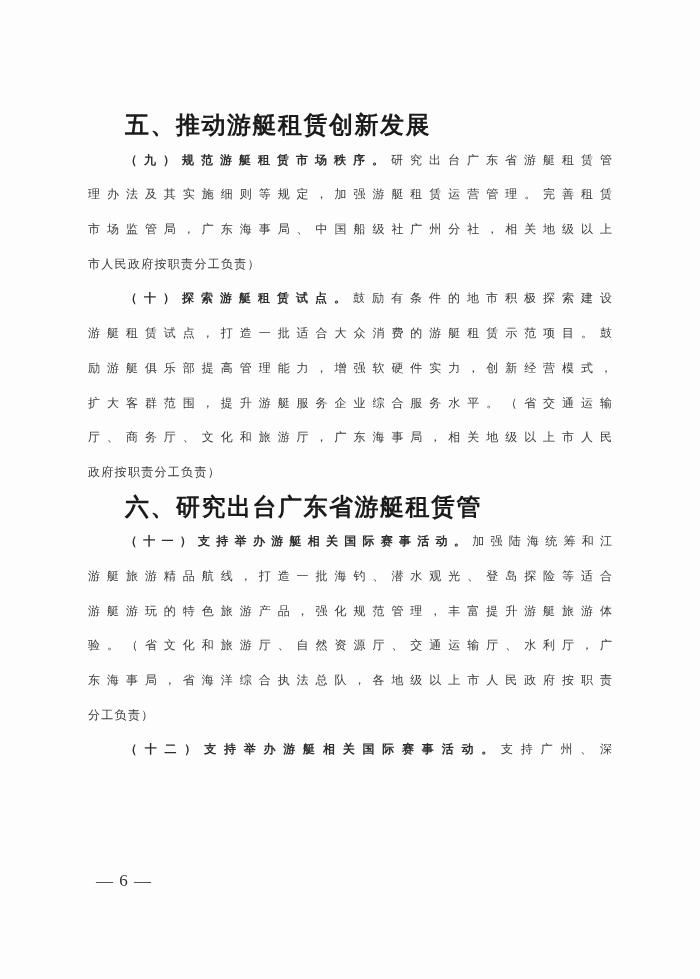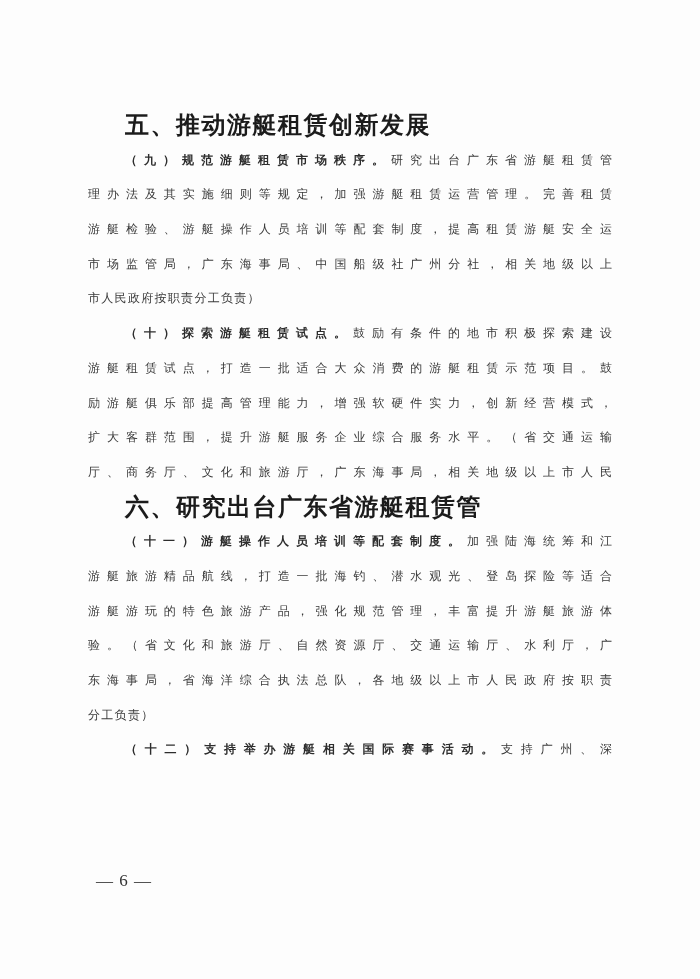--- a/index.html
+++ b/index.html
@@ -84,7 +84,6 @@
       <div class="para">
         <div class="line fill indent"><span class="seg-bold">（九）规范游艇租赁市场秩序。</span><span class="seg-normal">研究出台广东省游艇租赁管</span></div>
         <div class="line fill"><span class="seg-normal">理办法及其实施细则等规定，加强游艇租赁运营管理。完善租赁</span></div>
-        <div class="line fill"><span class="seg-normal">游艇检验、游艇操作人员培训等配套制度，提高租赁游艇安全运</span></div>
         <div class="line fill"><span class="seg-normal">市场监管局，广东海事局、中国船级社广州分社，相关地级以上</span></div>
         <div class="line endline"><span class="seg-normal">市人民政府按职责分工负责）</span></div>
       </div>

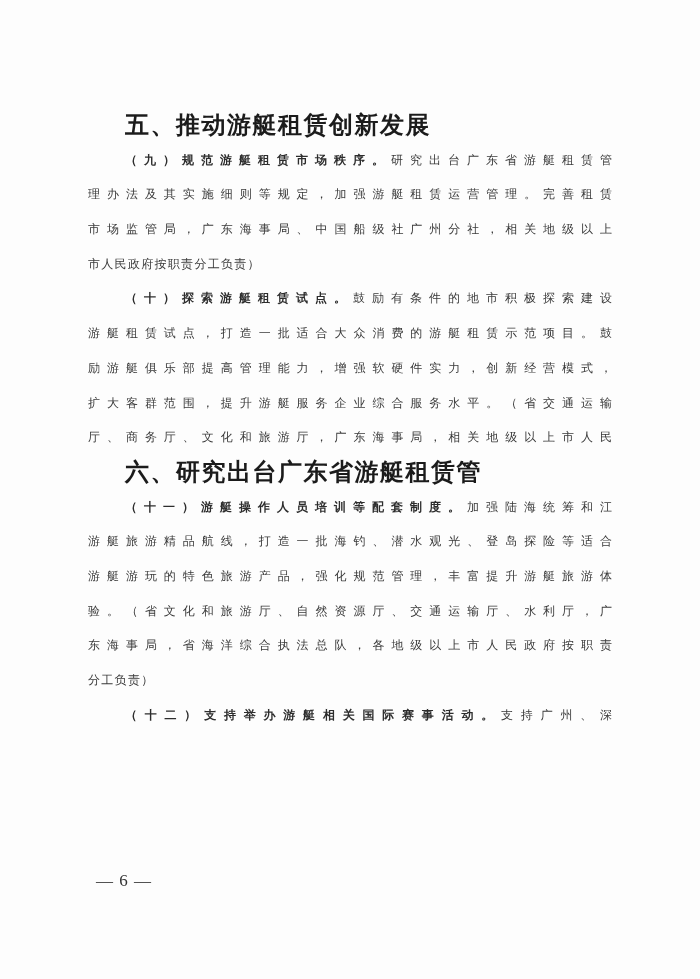--- a/index.html
+++ b/index.html
@@ -93,6 +93,7 @@
         <div class="line fill"><span class="seg-normal">励游艇俱乐部提高管理能力，增强软硬件实力，创新经营模式，</span></div>
         <div class="line fill"><span class="seg-normal">扩大客群范围，提升游艇服务企业综合服务水平。（省交通运输</span></div>
         <div class="line fill"><span class="seg-normal">厅、商务厅、文化和旅游厅，广东海事局，相关地级以上市人民</span></div>
+        <div class="line endline"><span class="seg-normal">政府按职责分工负责）</span></div>
       </div>
       <div class="line heading">六、研究出台广东省游艇租赁管</div>
       <div class="para">

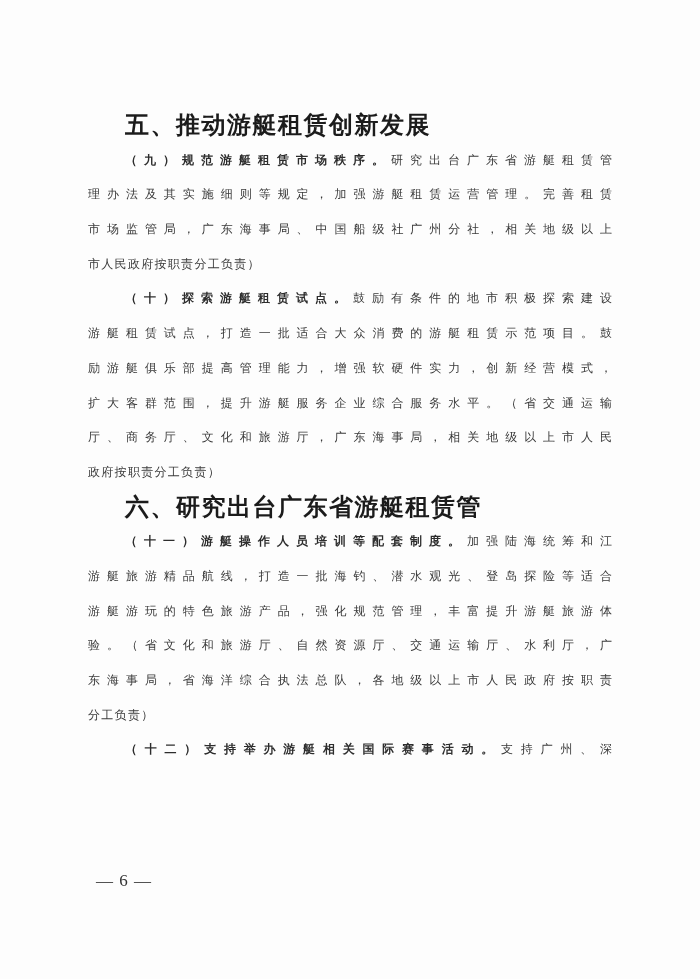--- a/index.html
+++ b/index.html
@@ -97,7 +97,7 @@
       </div>
       <div class="line heading">六、研究出台广东省游艇租赁管</div>
       <div class="para">
-        <div class="line fill indent"><span class="seg-bold">（十一）游艇操作人员培训等配套制度。</span><span class="seg-normal">加强陆海统筹和江</span></div>
+        <div class="line fill indent"><span class="seg-bold">（十一）支持举办游艇相关国际赛事活动。</span><span class="seg-normal">加强陆海统筹和江</span></div>
         <div class="line fill"><span class="seg-normal">游艇旅游精品航线，打造一批海钓、潜水观光、登岛探险等适合</span></div>
         <div class="line fill"><span class="seg-normal">游艇游玩的特色旅游产品，强化规范管理，丰富提升游艇旅游体</span></div>
         <div class="line fill"><span class="seg-normal">验。（省文化和旅游厅、自然资源厅、交通运输厅、水利厅，广</span></div>

